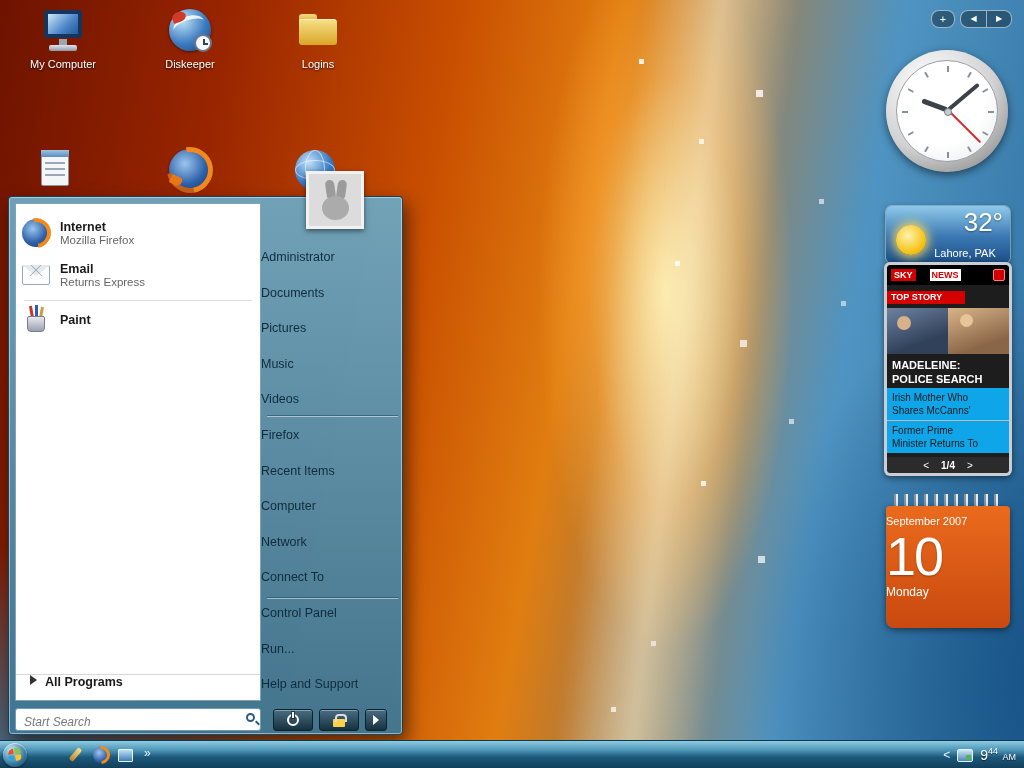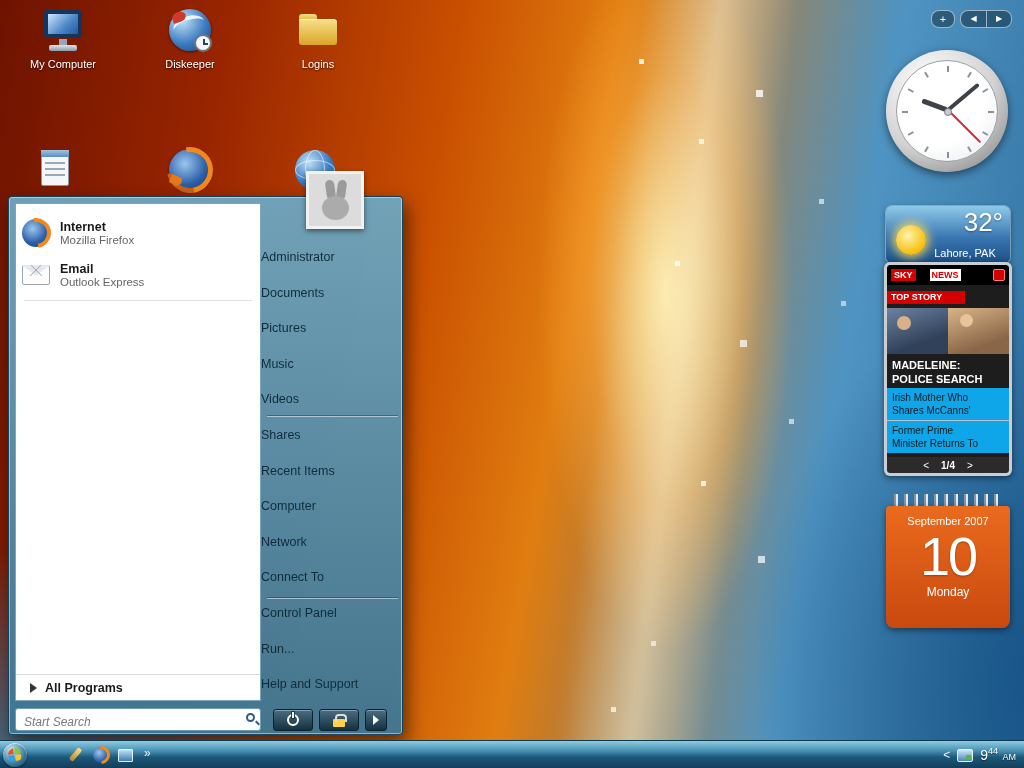--- a/index.html
+++ b/index.html
@@ -363,7 +363,7 @@
           </div>
         <div>
           <div class="sm-pt">Email</div>
-          <div class="sm-ps">Outlook Express</div>
+          <div class="sm-ps">Returns Express</div>
         </div>
       </div>
       <div class="sm-sep-left" style="top:96px;"></div>

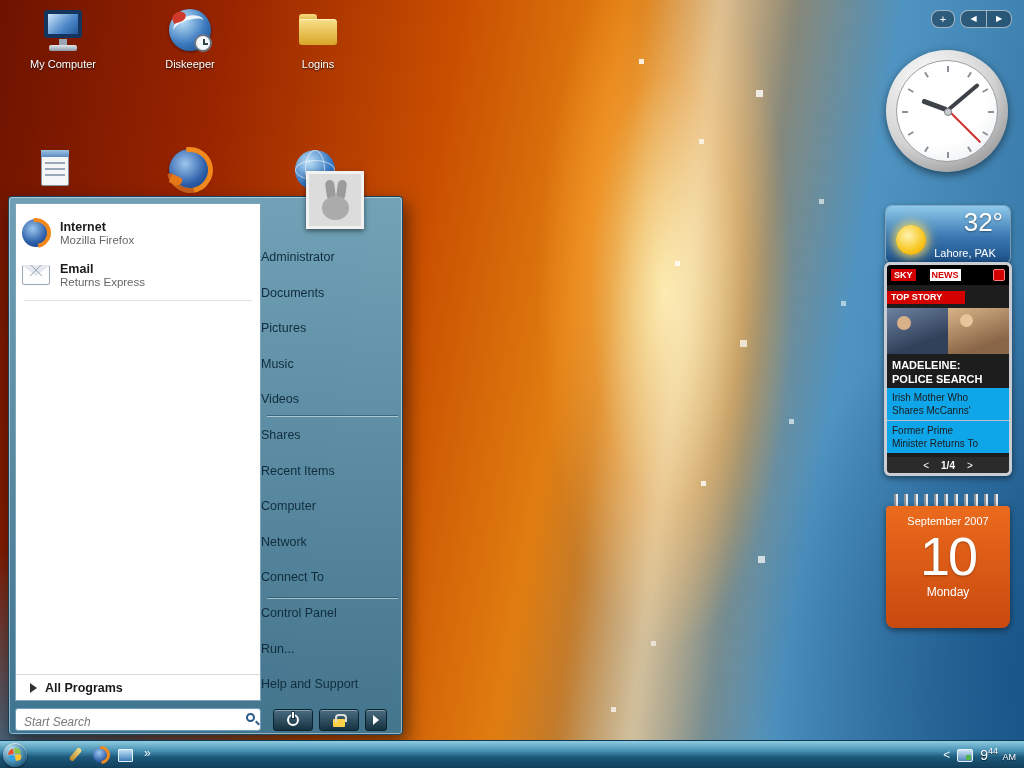--- a/index.html
+++ b/index.html
@@ -367,6 +367,17 @@
         </div>
       </div>
       <div class="sm-sep-left" style="top:96px;"></div>
+      <div class="sm-pinned" style="top:100px; height:32px;">
+        <div class="pic pi-paint">
+            <div class="b1"></div>
+            <div class="b2"></div>
+            <div class="b3"></div>
+            <div class="cup"></div>
+          </div>
+        <div>
+          <div class="sm-pt">Paint</div>
+        </div>
+      </div>
       <div class="sm-allprog">
         <div class="tri"></div>
         <div class="apl">All Programs</div>

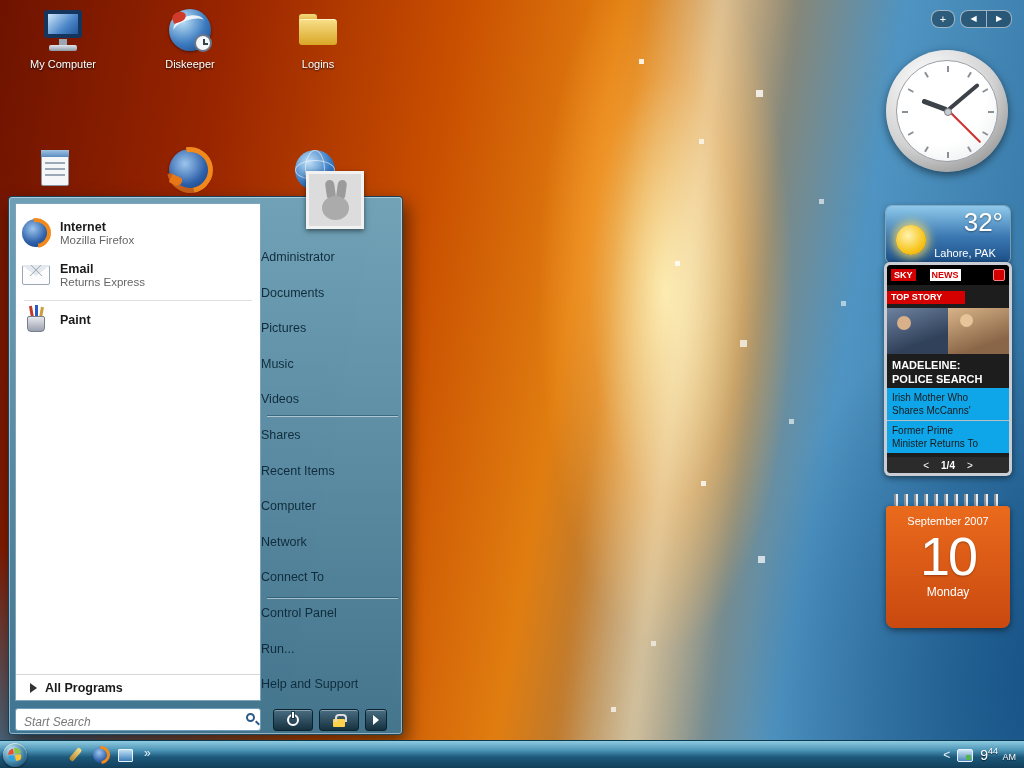--- a/index.html
+++ b/index.html
@@ -401,7 +401,7 @@
         <div class="sm-ritem">Pictures</div>
         <div class="sm-ritem">Music</div>
         <div class="sm-ritem">Videos</div>
-        <div class="sm-ritem">Shares</div>
+        <div class="sm-ritem">Firefox</div>
         <div class="sm-ritem">Recent Items</div>
         <div class="sm-ritem">Computer</div>
         <div class="sm-ritem">Network</div>

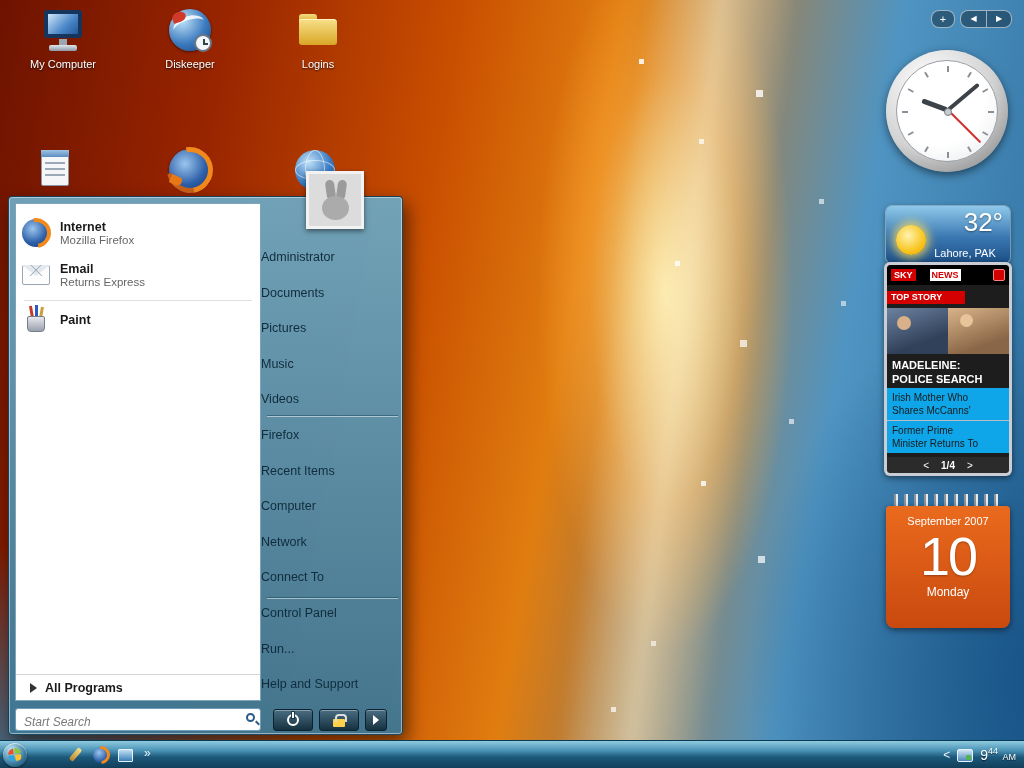--- a/index.html
+++ b/index.html
@@ -121,7 +121,7 @@
   .cal-binding { height:12px; margin:0 6px;
     background:repeating-linear-gradient(90deg, rgba(0,0,0,0) 0 2px, #8d9299 2px 4px, #e8ebee 4px 6px, rgba(0,0,0,0) 6px 10px); }
   .cal-body { height:122px; background:linear-gradient(#ea6a1d, #c9490f); border-radius:4px 4px 8px 8px;
-    box-shadow:0 2px 6px rgba(0,0,0,.5); text-align:center; color:#fff; }
+    box-shadow:0 2px 6px rgba(0,0,0,.5); text-align:left; color:#fff; }
   .cal-month { padding-top:9px; font-size:11px; }
   .cal-day { font-size:54px; line-height:58px; letter-spacing:-2px; text-shadow:0 1px 2px rgba(0,0,0,.3); }
   .cal-weekday { font-size:12px; }

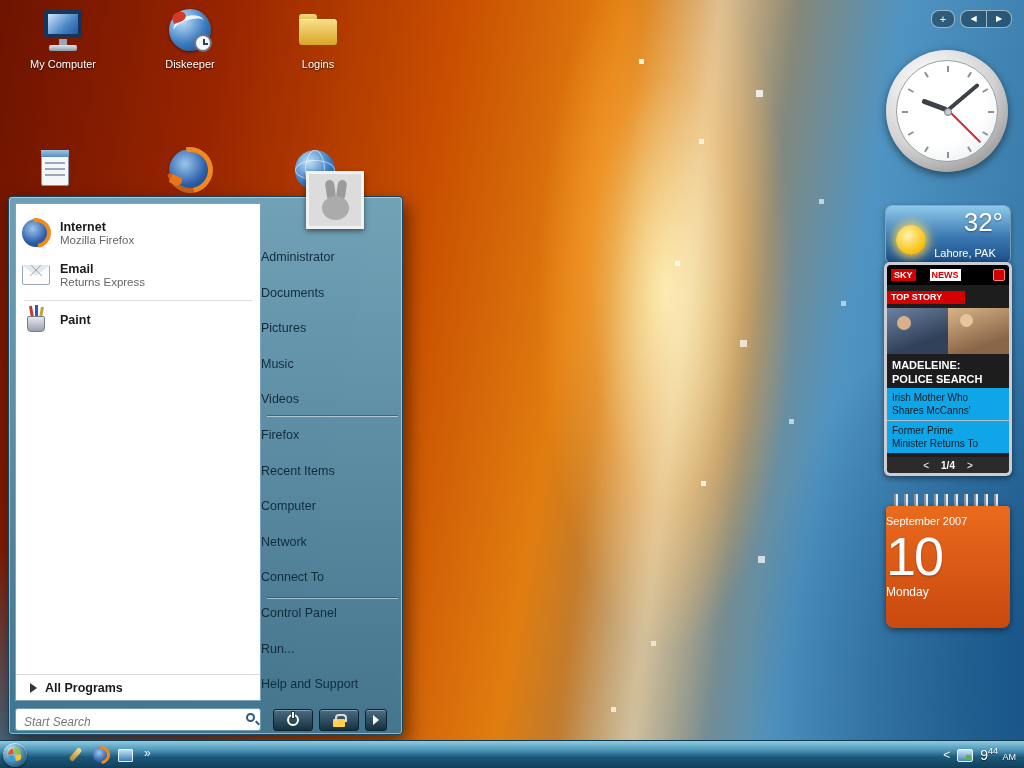--- a/index.html
+++ b/index.html
@@ -138,7 +138,7 @@
   .sm-ps { font-size:11.5px; color:#666; }
   .sm-sep-left { position:absolute; left:8px; width:228px; border-top:1px solid #e0e0e0; }
   .sm-allprog { position:absolute; left:0; bottom:0; width:244px; height:26px; border-top:1px solid #d8d8d8;
-    display:flex; align-items:center; gap:8px; padding-left:14px; cursor:pointer; background:#fff; }
+    display:flex; gap:8px; padding-left:14px; cursor:pointer; background:#fff; }
   .sm-allprog .tri { width:0; height:0; border-left:7px solid #333; border-top:5px solid transparent; border-bottom:5px solid transparent; }
   .sm-allprog .apl { font-size:12.5px; font-weight:bold; color:#1a1a1a; }
   .sm-search { position:absolute; left:6px; top:511px; width:246px; height:23px; }

